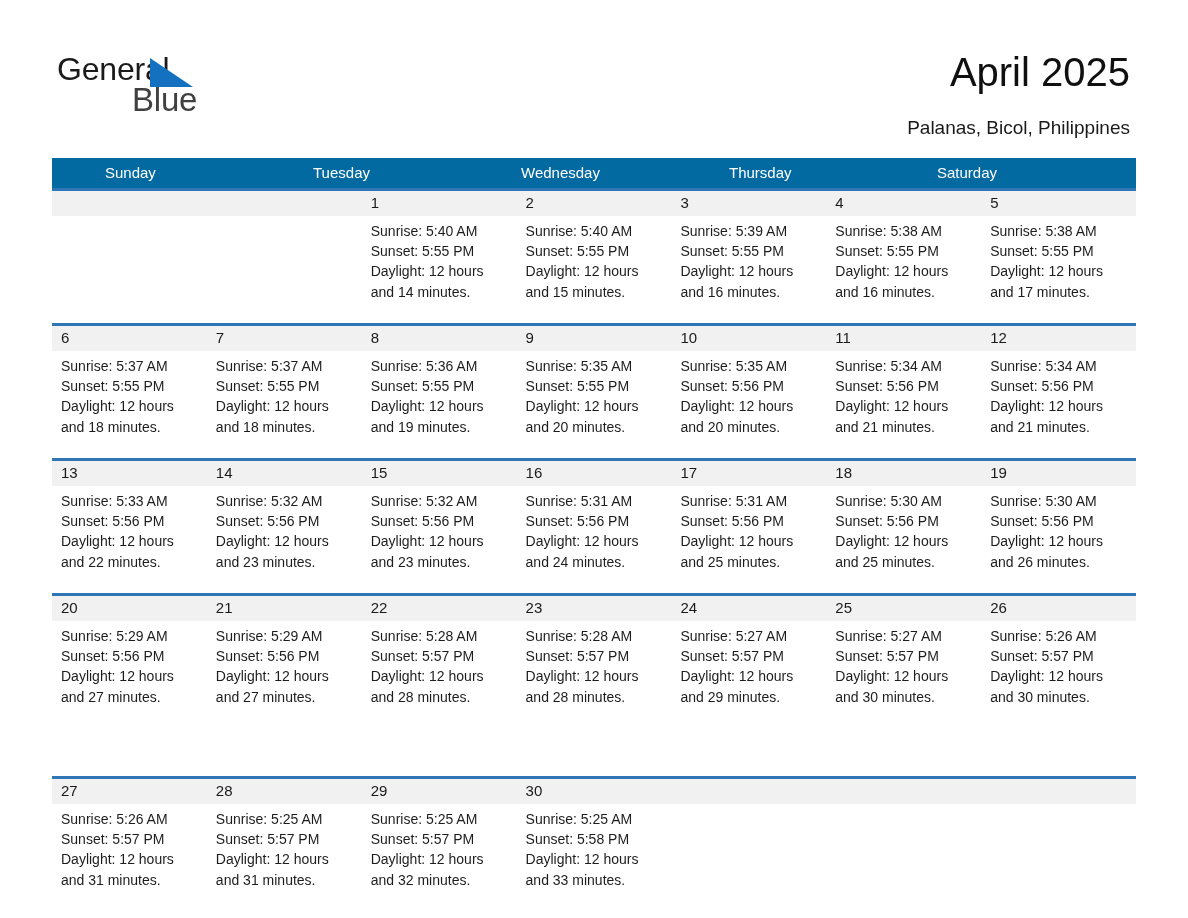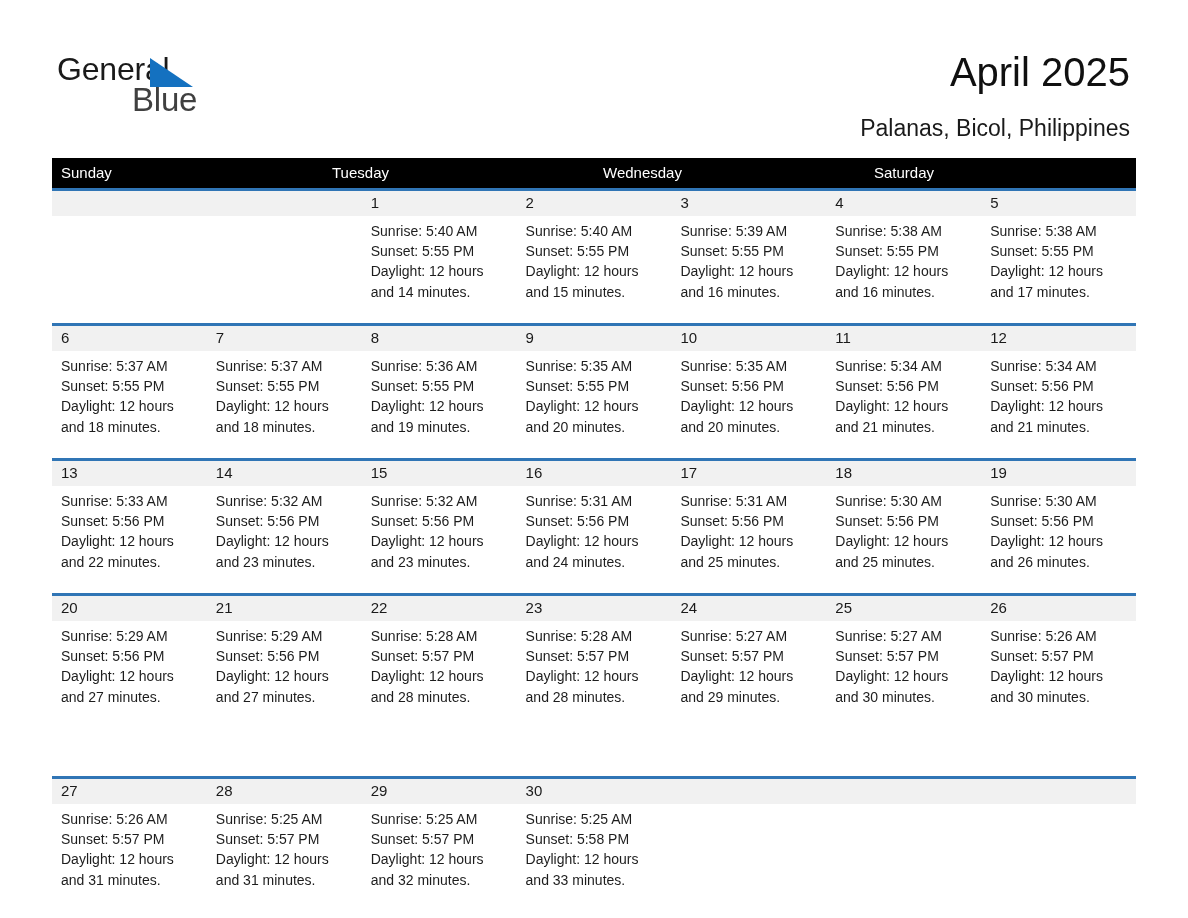--- a/index.html
+++ b/index.html
@@ -71,7 +71,7 @@
     position: absolute;
     right: 58px;
     top: 114px;
-    font-size: 23px;
+    font-size: 19px;
     color: #1a1a1a;
     font-weight: 400;
     text-align: right;

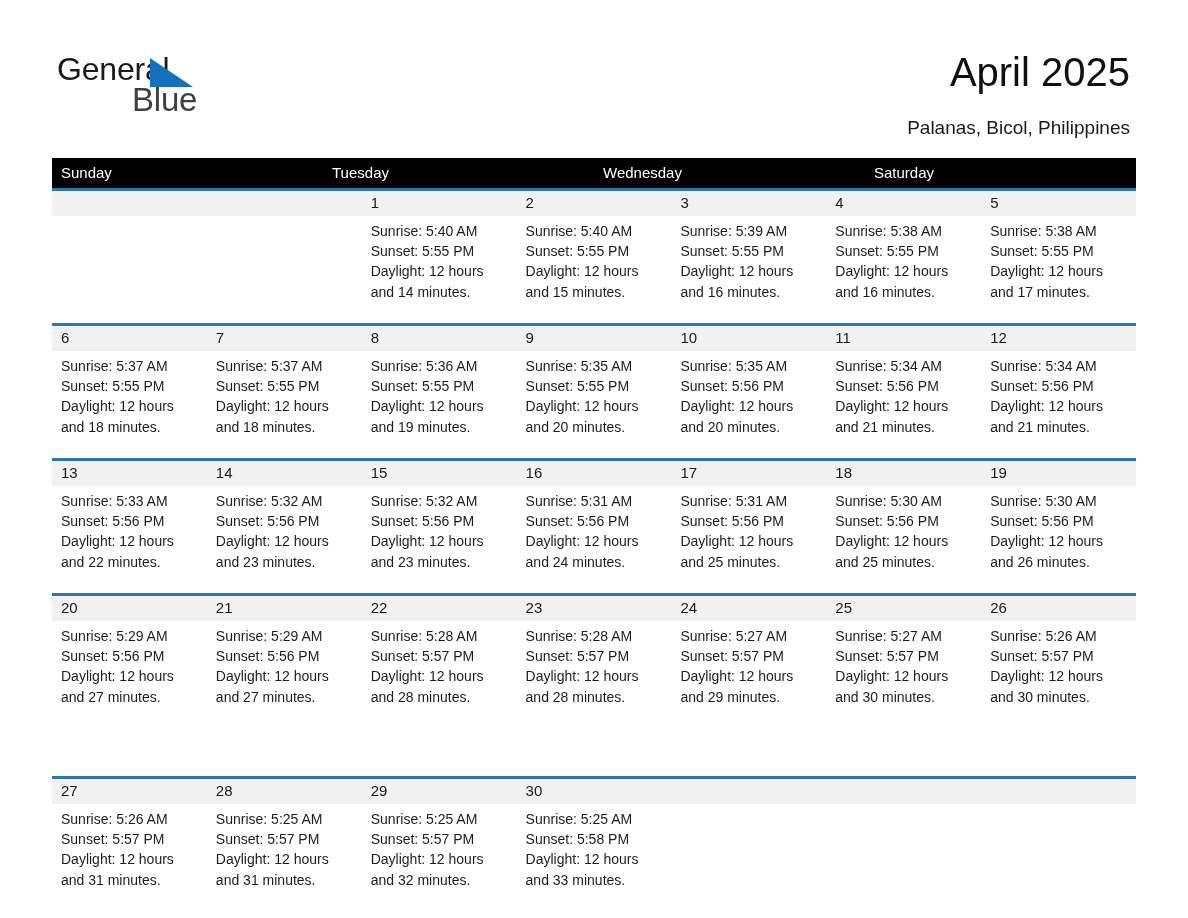--- a/index.html
+++ b/index.html
@@ -87,8 +87,9 @@
   }
   .dow-row {
     display: flex;
-    background: #000000;
+    background: #0369a1;
     height: 30px;
+    padding-left: 44px;
   }
   .dow {
     flex: 1 1 0;

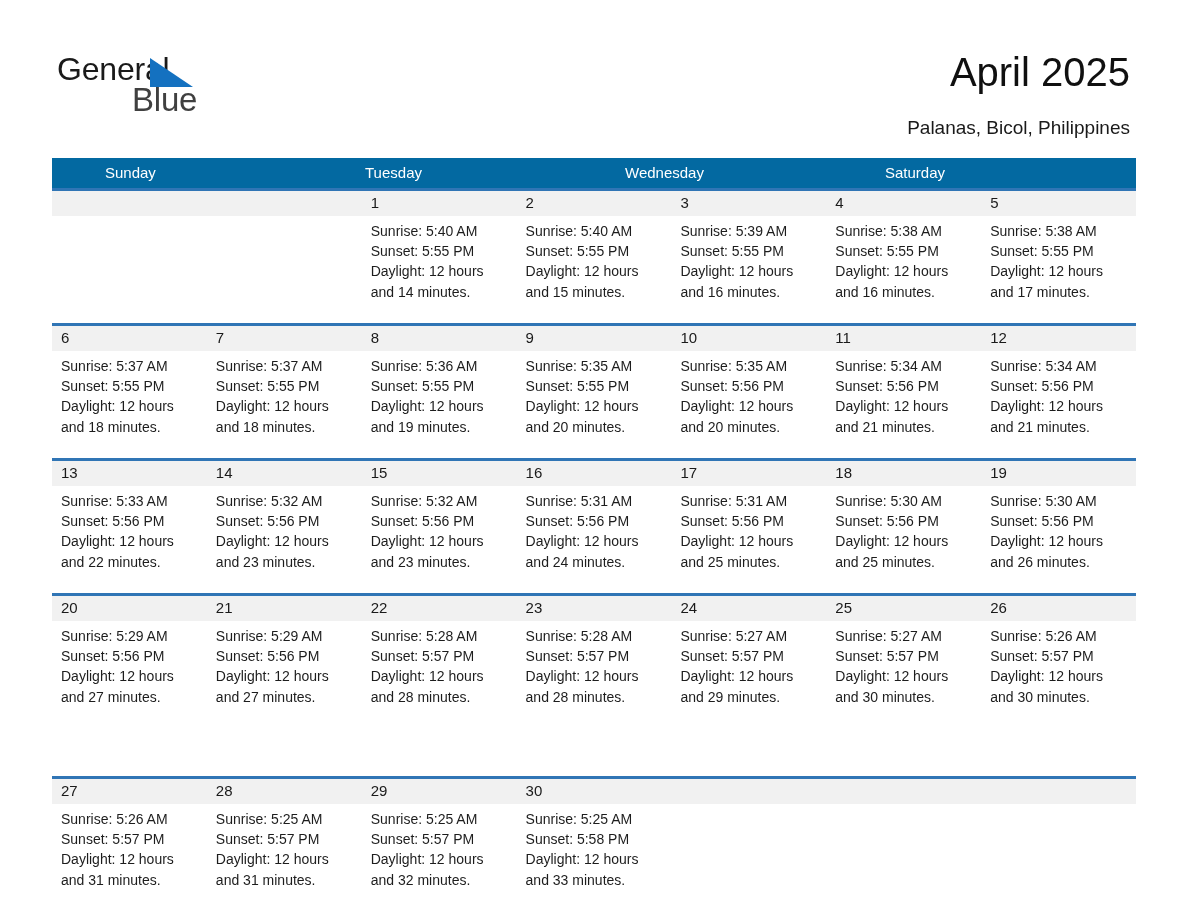--- a/index.html
+++ b/index.html
@@ -155,6 +155,7 @@
       <div class="dow">Sunday</div>
       <div class="dow">Tuesday</div>
       <div class="dow">Wednesday</div>
+      <div class="dow">Thursday</div>
       <div class="dow">Saturday</div>
     </div>
     <div id="weeks-container">

